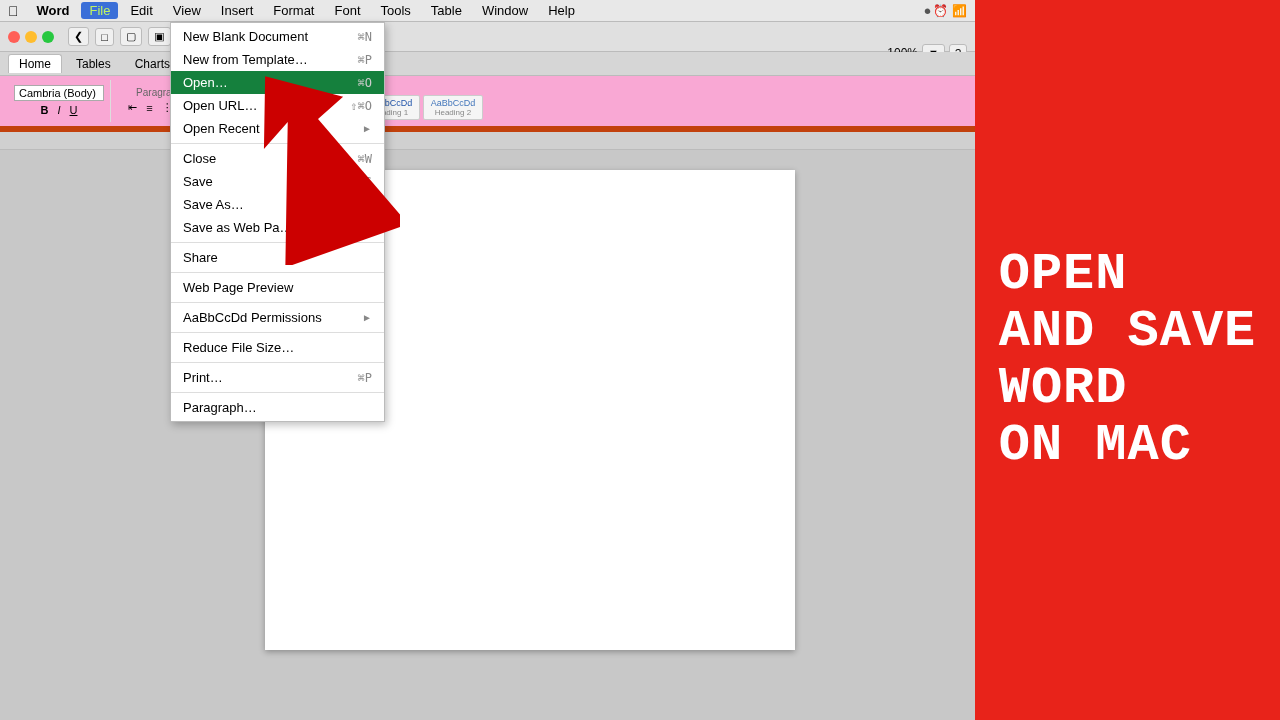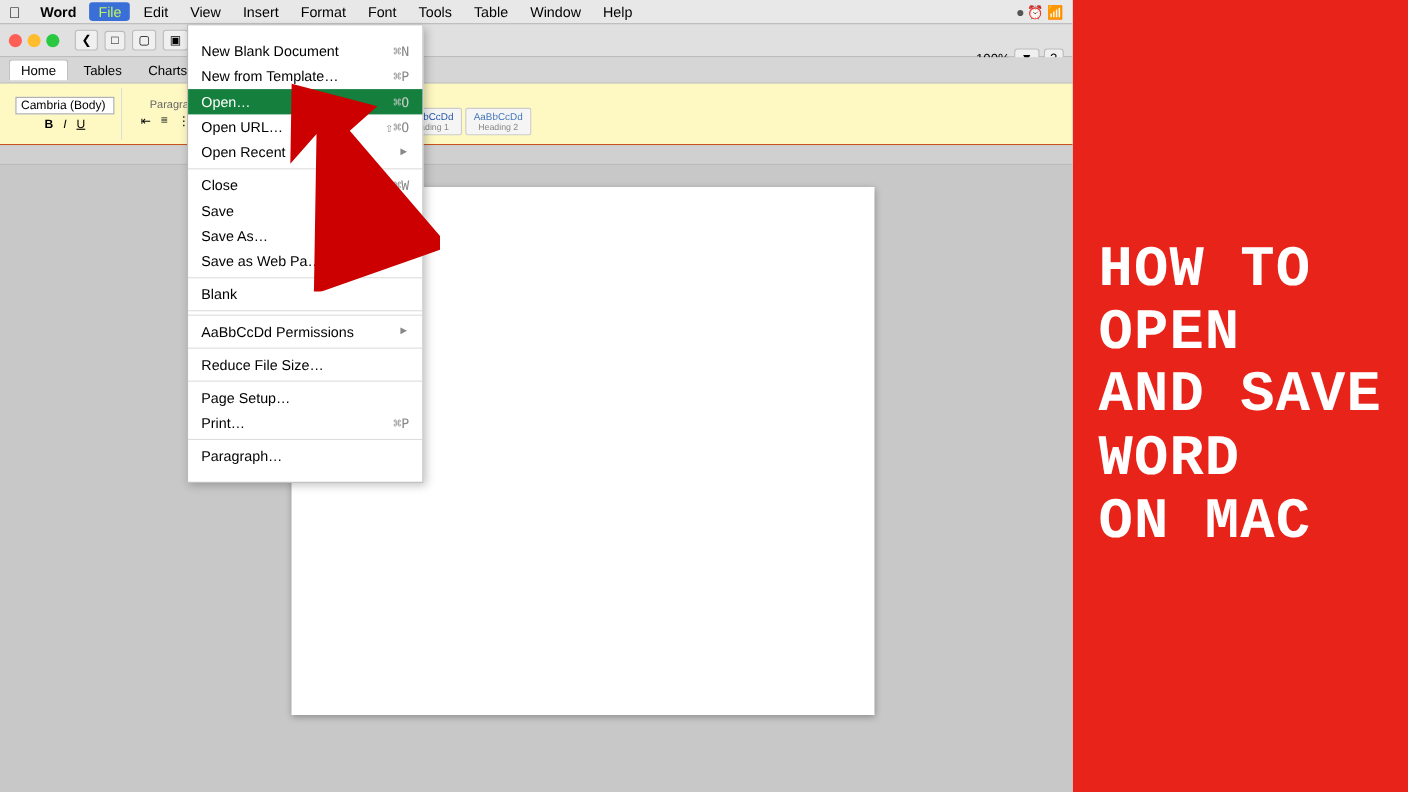--- a/index.html
+++ b/index.html
@@ -217,7 +217,7 @@
       box-shadow: 2px 3px 8px rgba(0,0,0,0.25);
       z-index: 200;
       font-size: 13px;
-      padding: 12px 0;
+      padding: 2px 0;
     }
     .menu-row {
       display: flex;

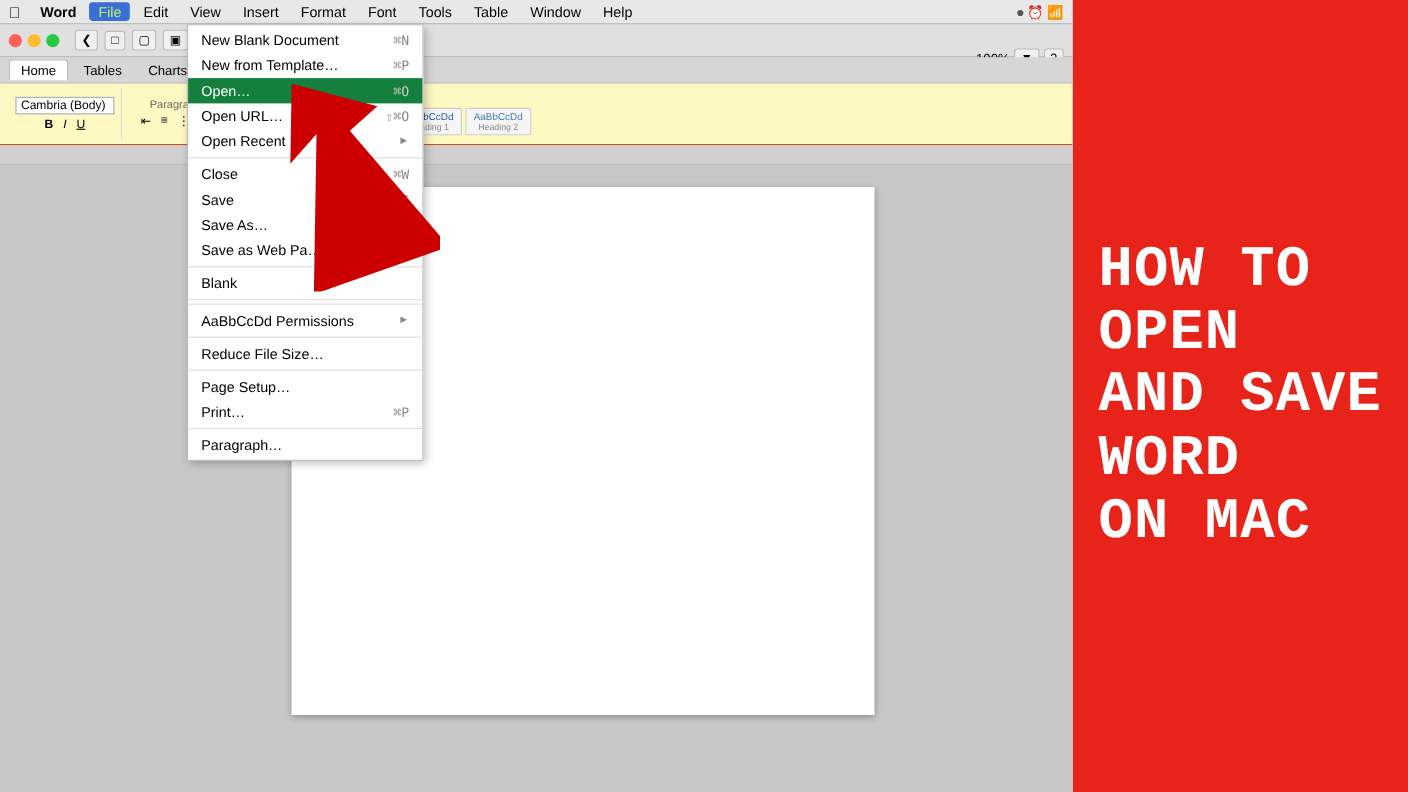--- a/index.html
+++ b/index.html
@@ -126,8 +126,8 @@
 
     
     .ribbon-toolbar {
-      background: #fef9c3;
-      border-bottom: 1px solid #c2410c;
+      background: #f9a8d4;
+      border-bottom: 6px solid #c2410c;
       height: 56px;
       display: flex;
       align-items: flex-start;

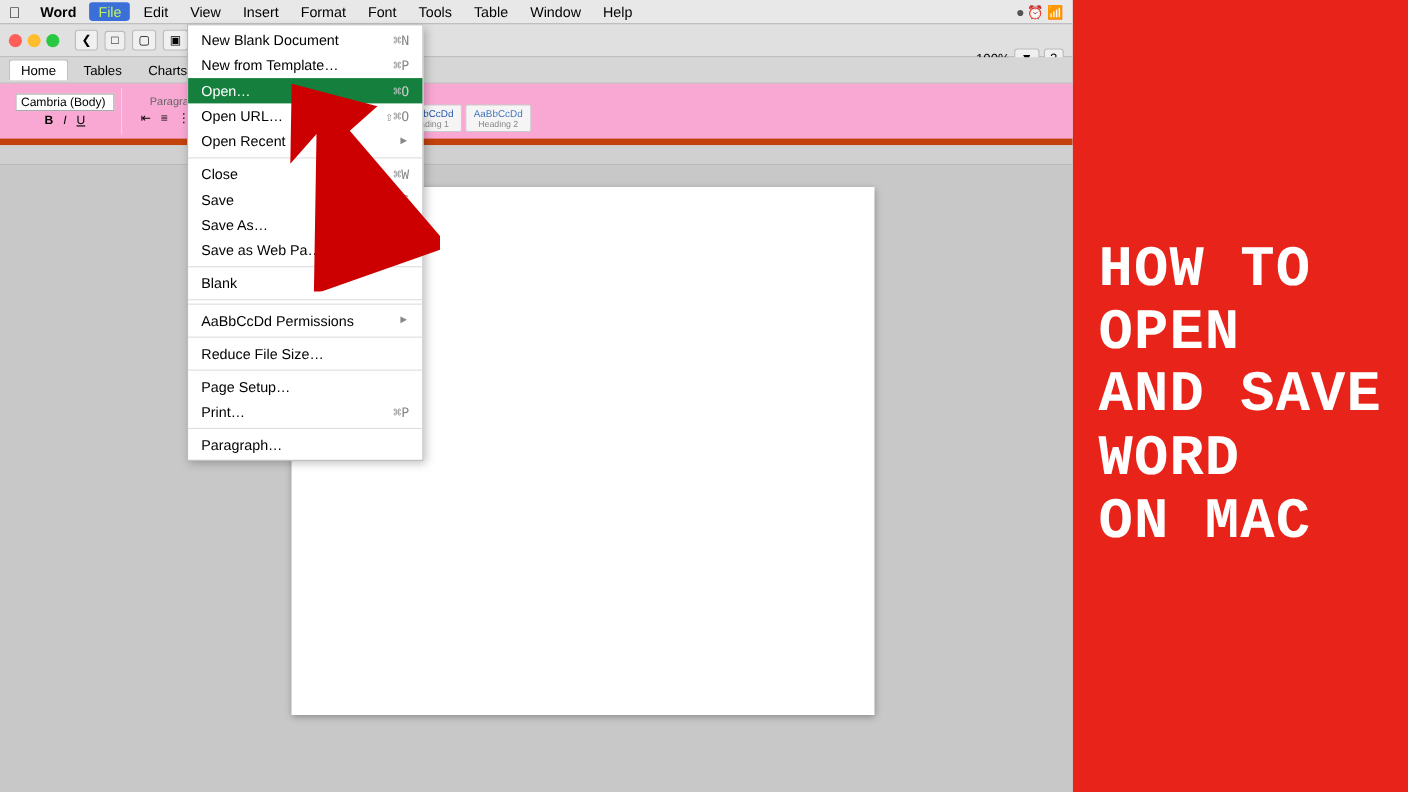--- a/index.html
+++ b/index.html
@@ -433,7 +433,7 @@
     </div>
     <div class="menu-separator"></div>
     <div class="menu-row">
-      <span class="label">Blank</span>
+      <span class="label">Share</span>
     </div>
     <div class="menu-separator"></div>
     <div class="menu-separator"></div>

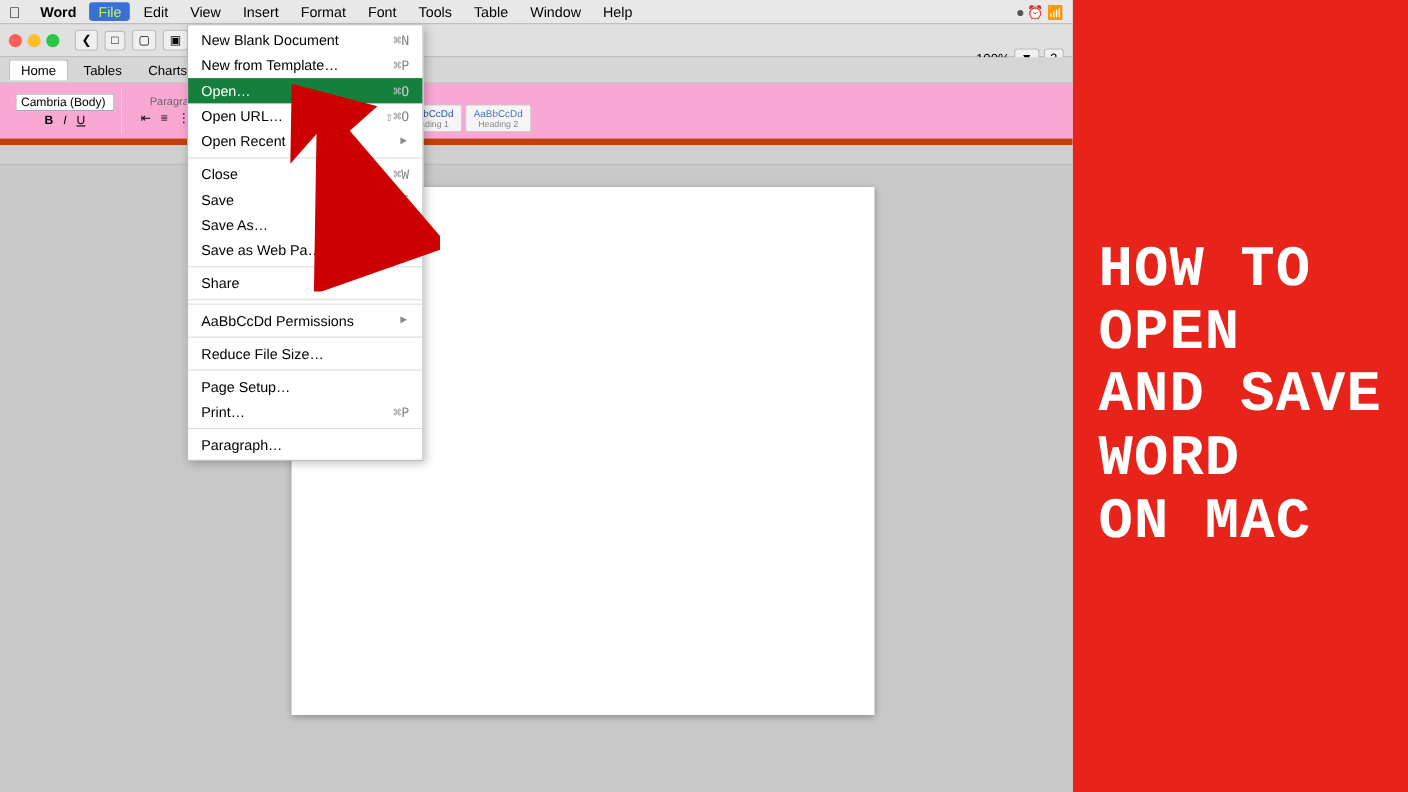--- a/index.html
+++ b/index.html
@@ -469,7 +469,6 @@
 
 <div class="tutorial-panel">
   <div class="tutorial-title">
-    <div>HOW TO</div>
     <div>OPEN</div>
     <div>AND SAVE</div>
     <div>WORD</div>

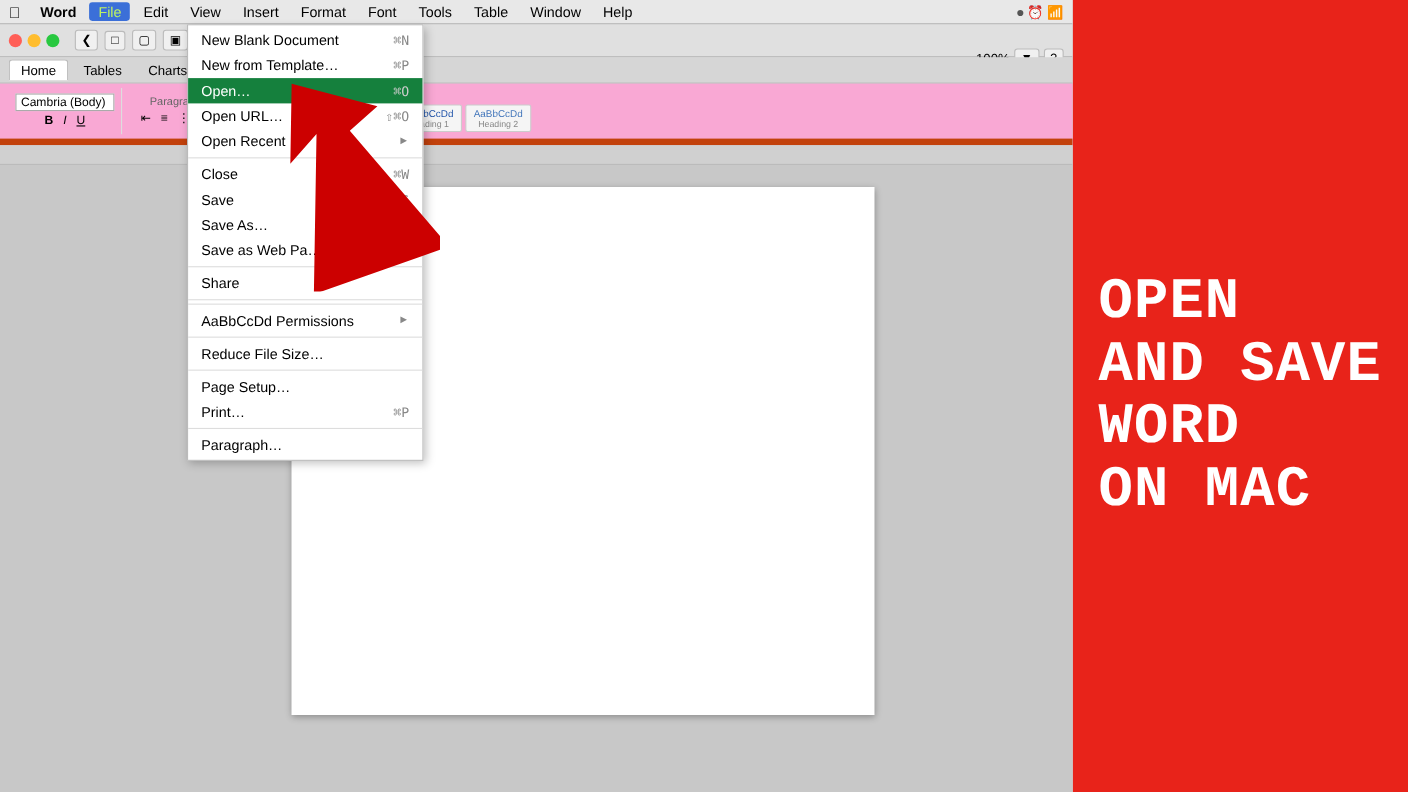--- a/index.html
+++ b/index.html
@@ -436,6 +436,9 @@
       <span class="label">Share</span>
     </div>
     <div class="menu-separator"></div>
+    <div class="menu-row">
+      <span class="label">Web Page Preview</span>
+    </div>
     <div class="menu-separator"></div>
     <div class="menu-row">
       <span class="label">AaBbCcDd Permissions</span>

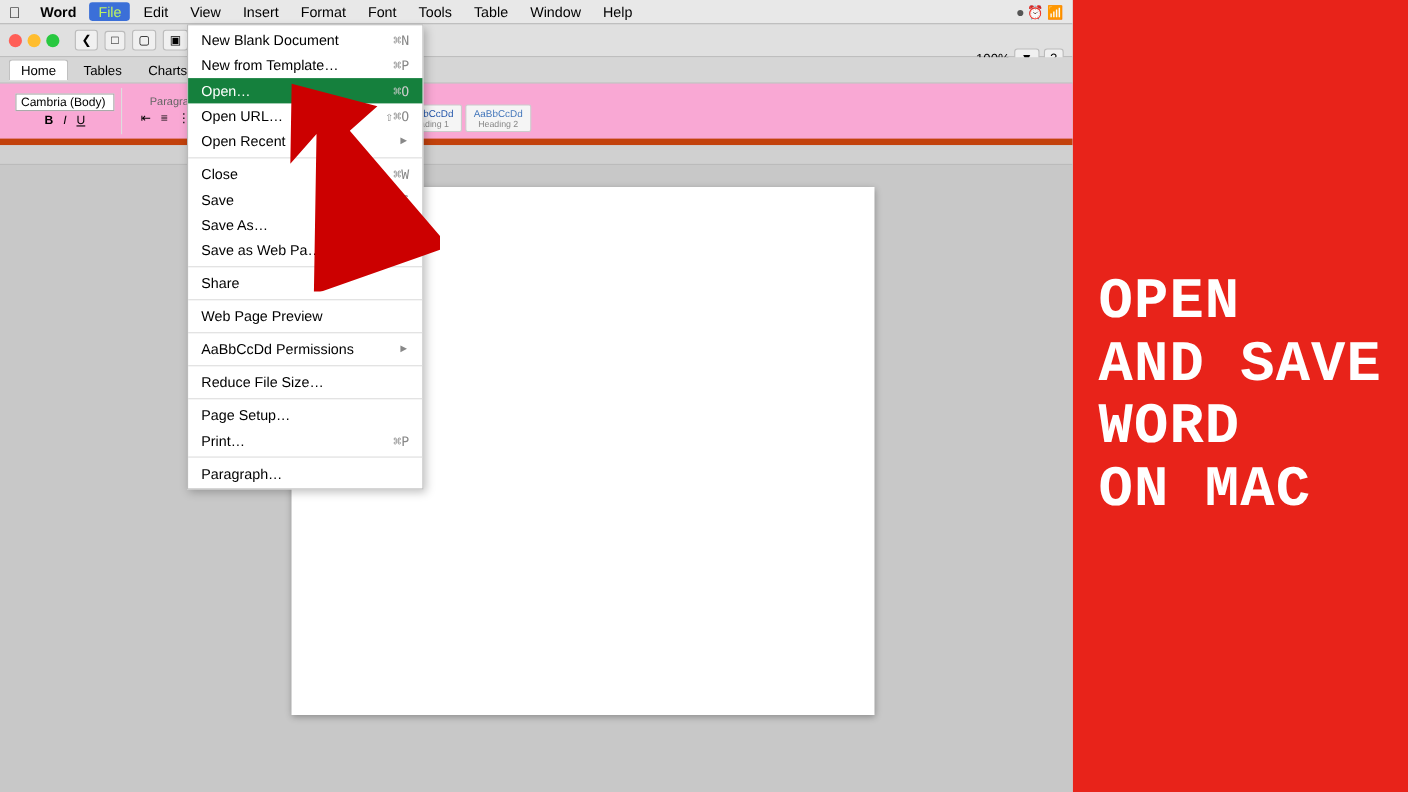--- a/index.html
+++ b/index.html
@@ -450,9 +450,6 @@
     </div>
     <div class="menu-separator"></div>
     <div class="menu-row">
-      <span class="label">Page Setup…</span>
-    </div>
-    <div class="menu-row">
       <span class="label">Print…</span>
       <span class="shortcut cmd">⌘P</span>
     </div>

